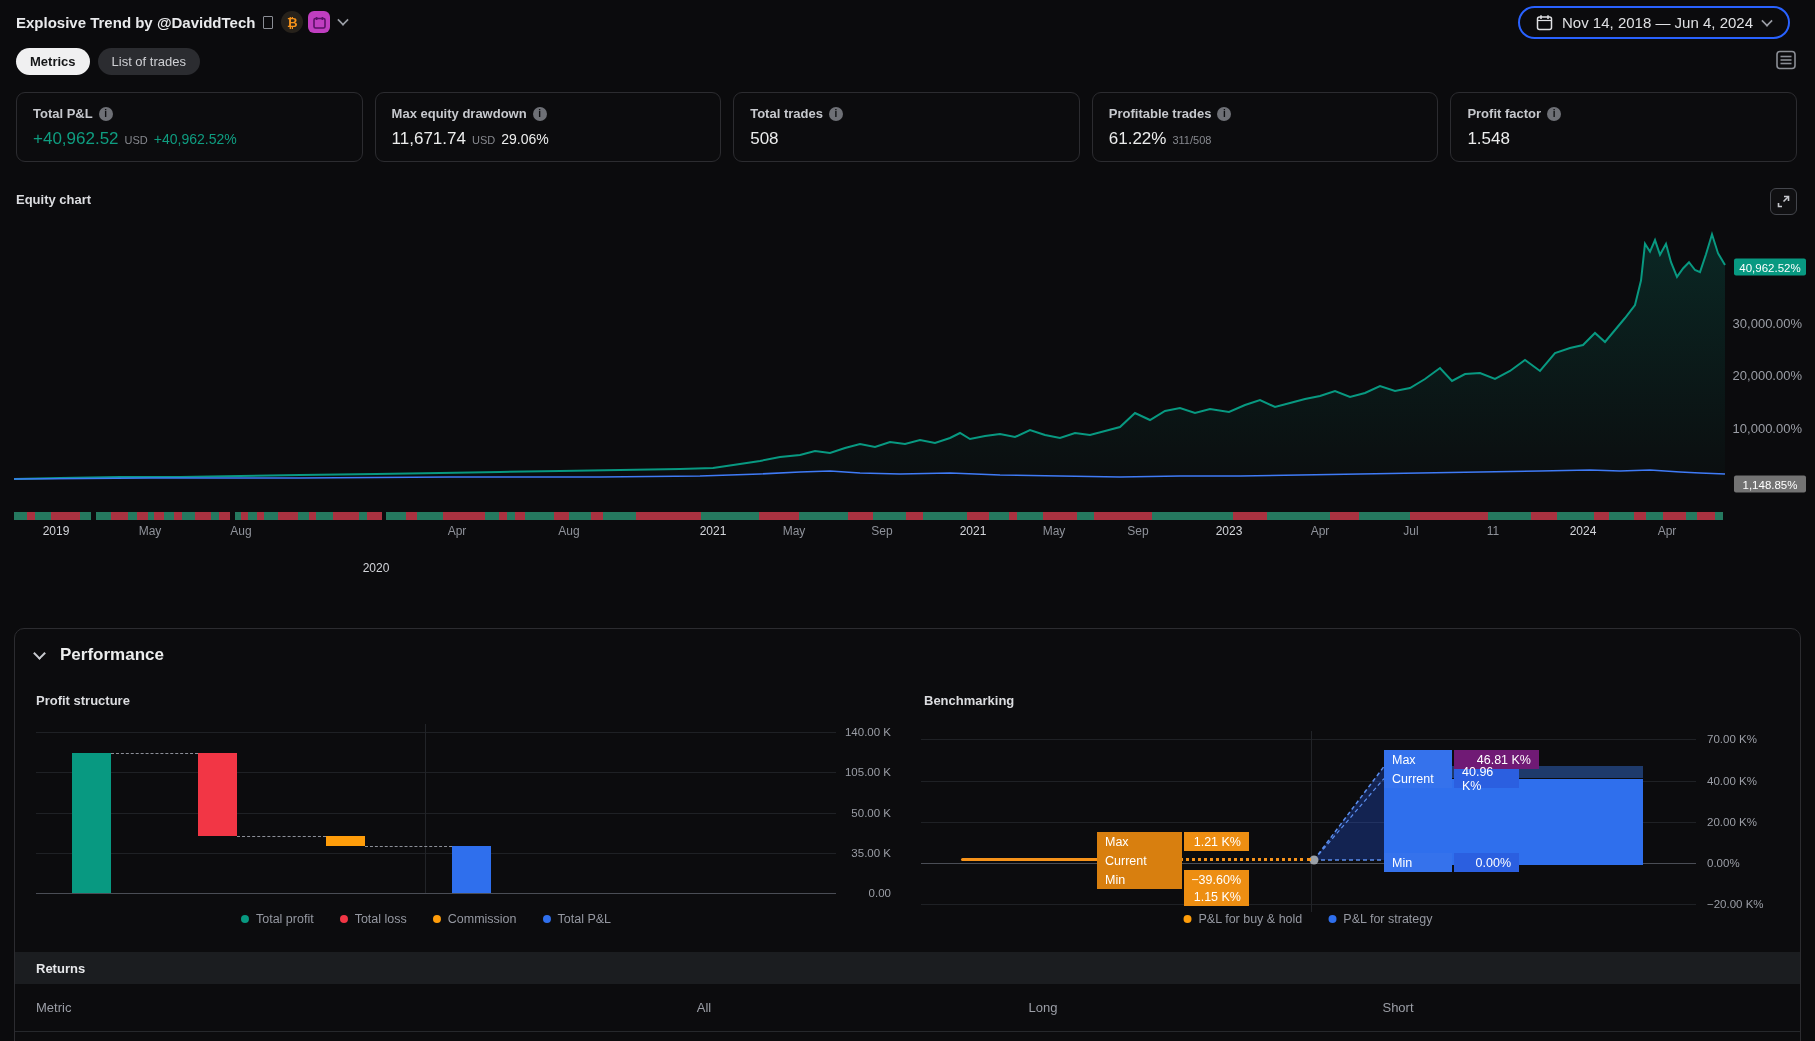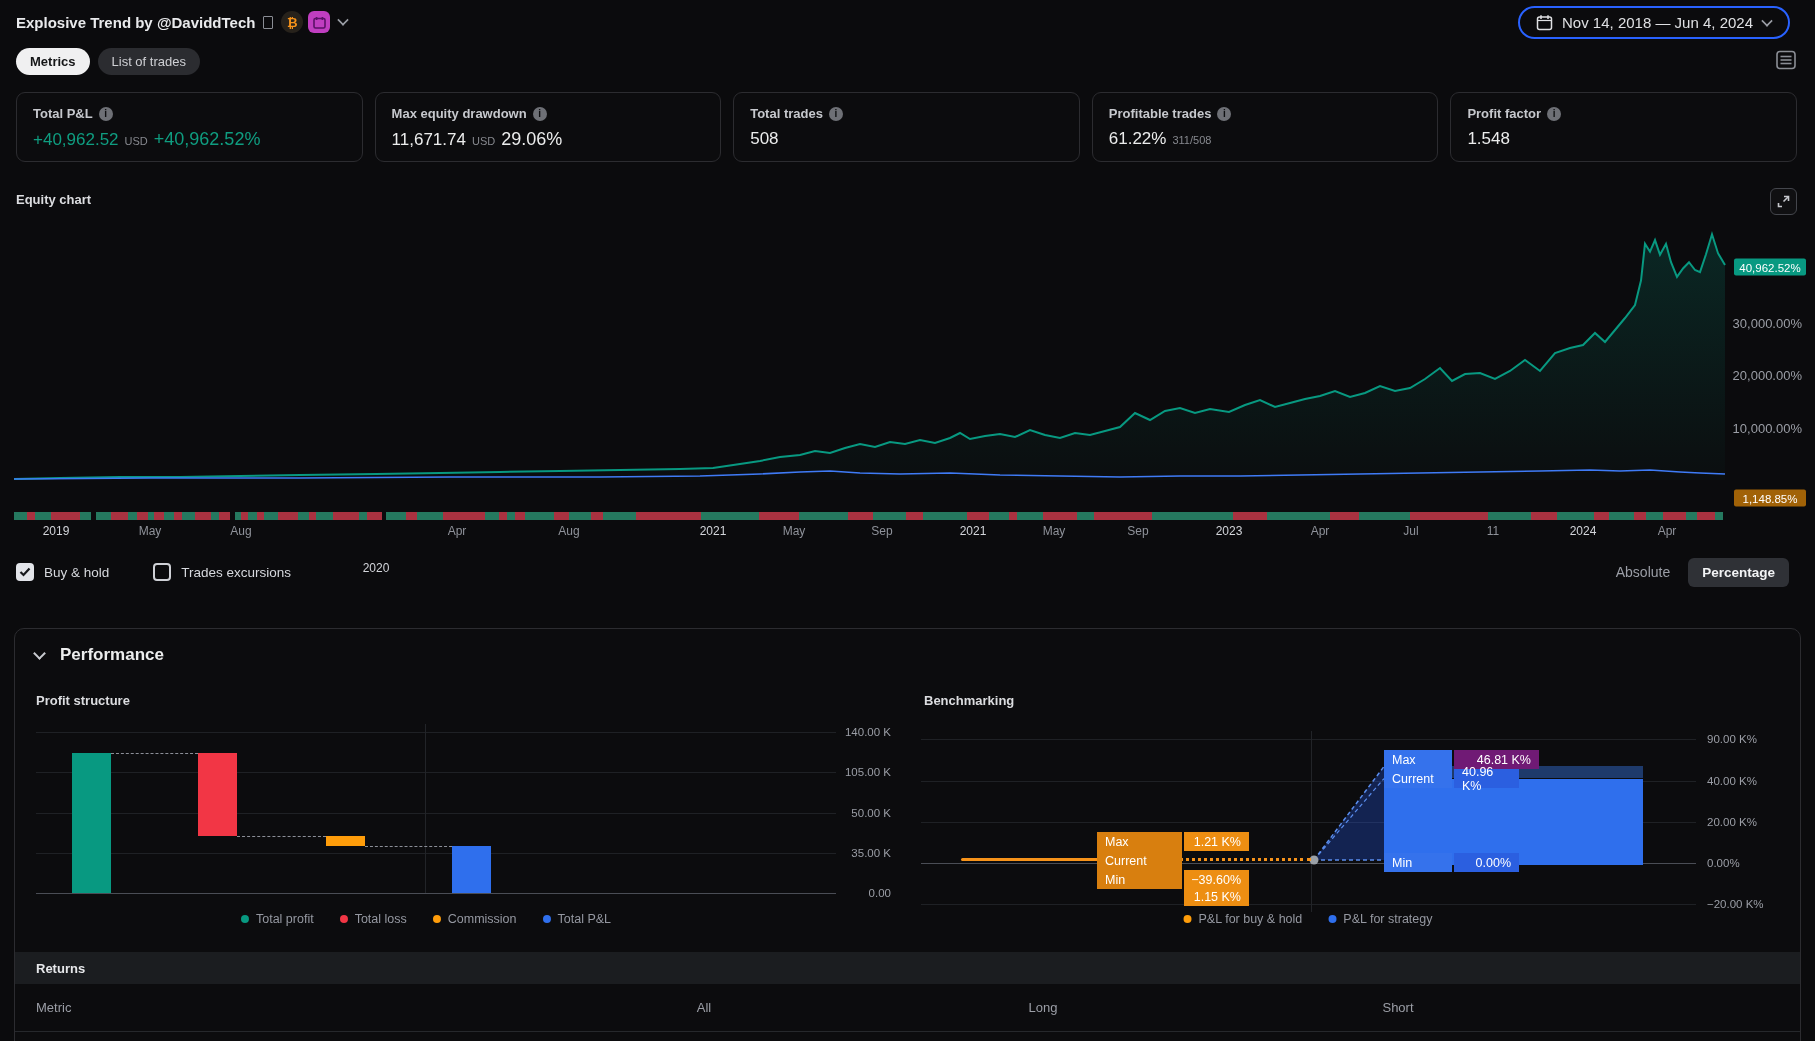--- a/index.html
+++ b/index.html
@@ -31,7 +31,7 @@
   .info-i { width:14px; height:14px; border-radius:50%; background:#6e7076; color:#0e0f11; font-size:10px; font-weight:bold; display:inline-flex; align-items:center; justify-content:center; cursor:pointer; }
   .card-val { margin-top:8px; font-size:17px; color:#eceded; display:flex; align-items:baseline; gap:6px; }
   .card-val .unit { font-size:11px; color:#87898f; }
-  .card-val .sub { font-size:18px; }
+  .card-val .sub { font-size:14px; }
   .pos { color:#0f9d80; }
 
   

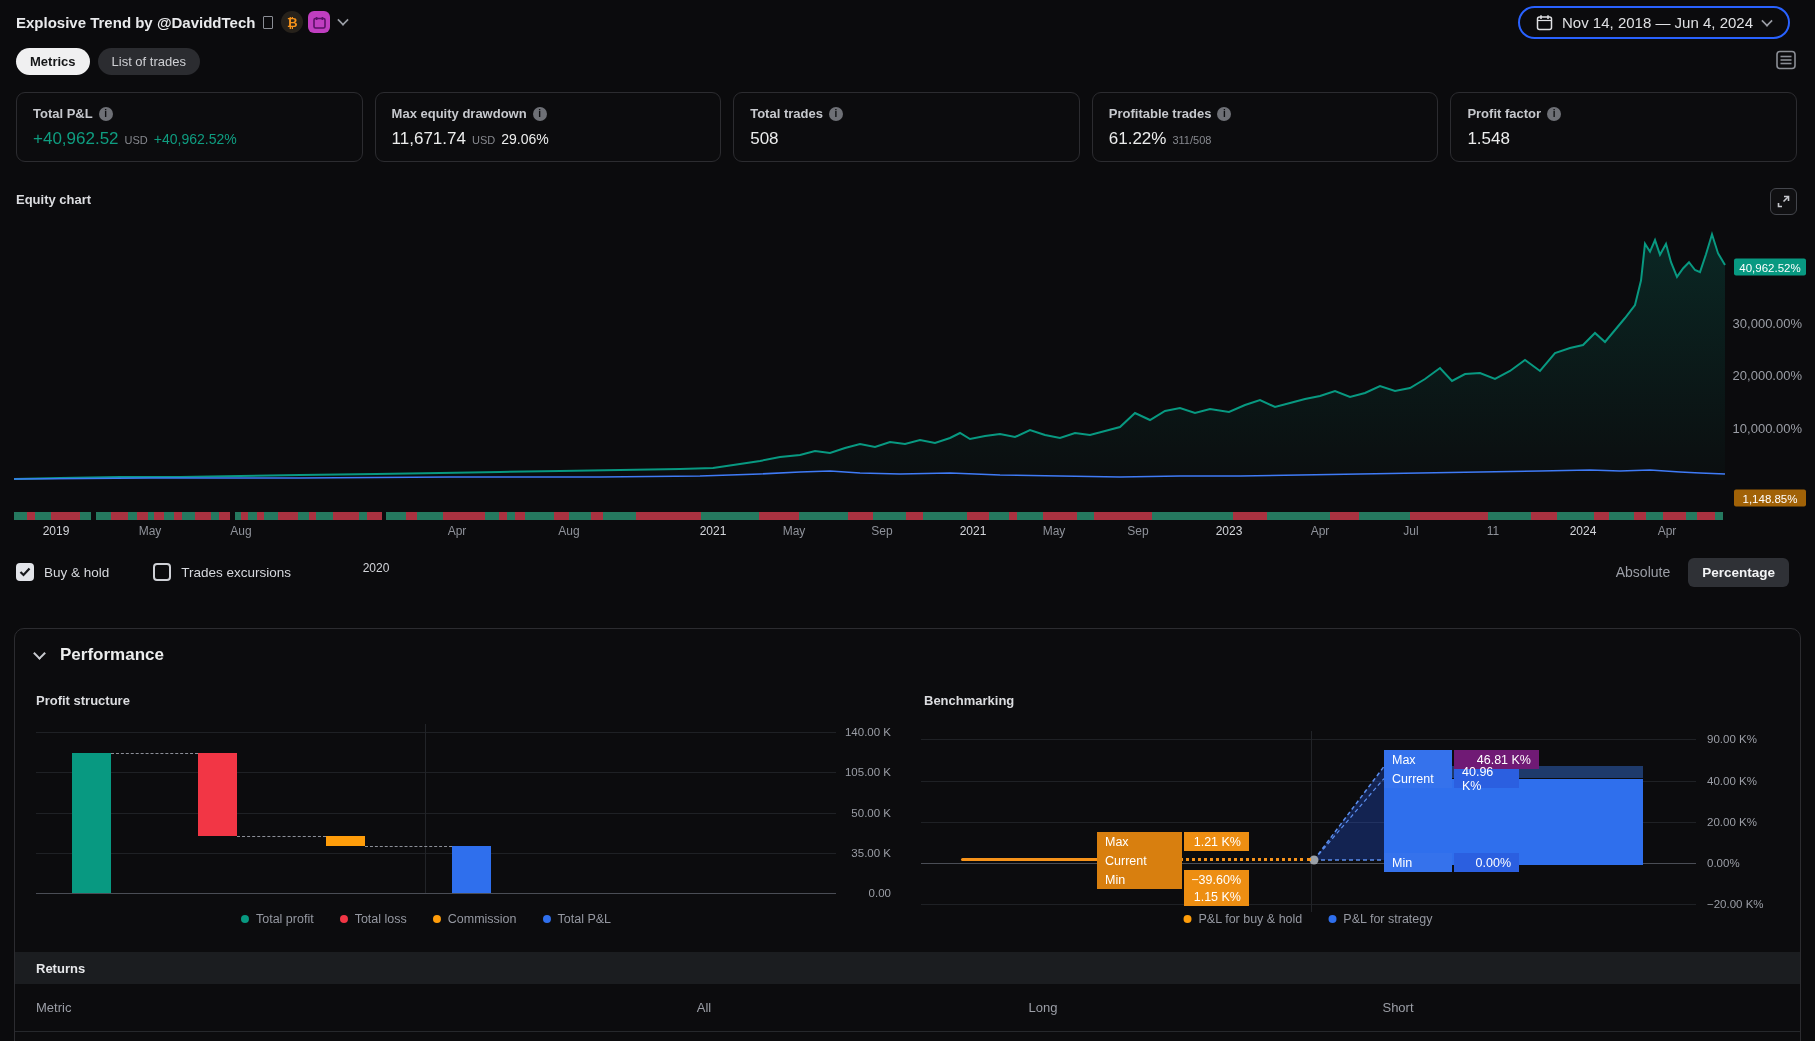--- a/index.html
+++ b/index.html
@@ -202,7 +202,7 @@
       <div class="ytick" style="top: 375px;">20,000.00%</div>
       <div class="ytick" style="top: 428px;">10,000.00%</div>
       <div class="price-badge" style="top: 267px; background: rgb(8, 153, 129);">40,962.52%</div>
-      <div class="price-badge" style="top: 498px; background: #a16207;">1,148.85%</div>
+      <div class="price-badge" style="top: 484px; background: #737373;">1,148.85%</div>
     </div>
   <div class="stripe" id="stripe">
       <div style="flex-grow: 8; background: rgb(37, 121, 95);"></div>

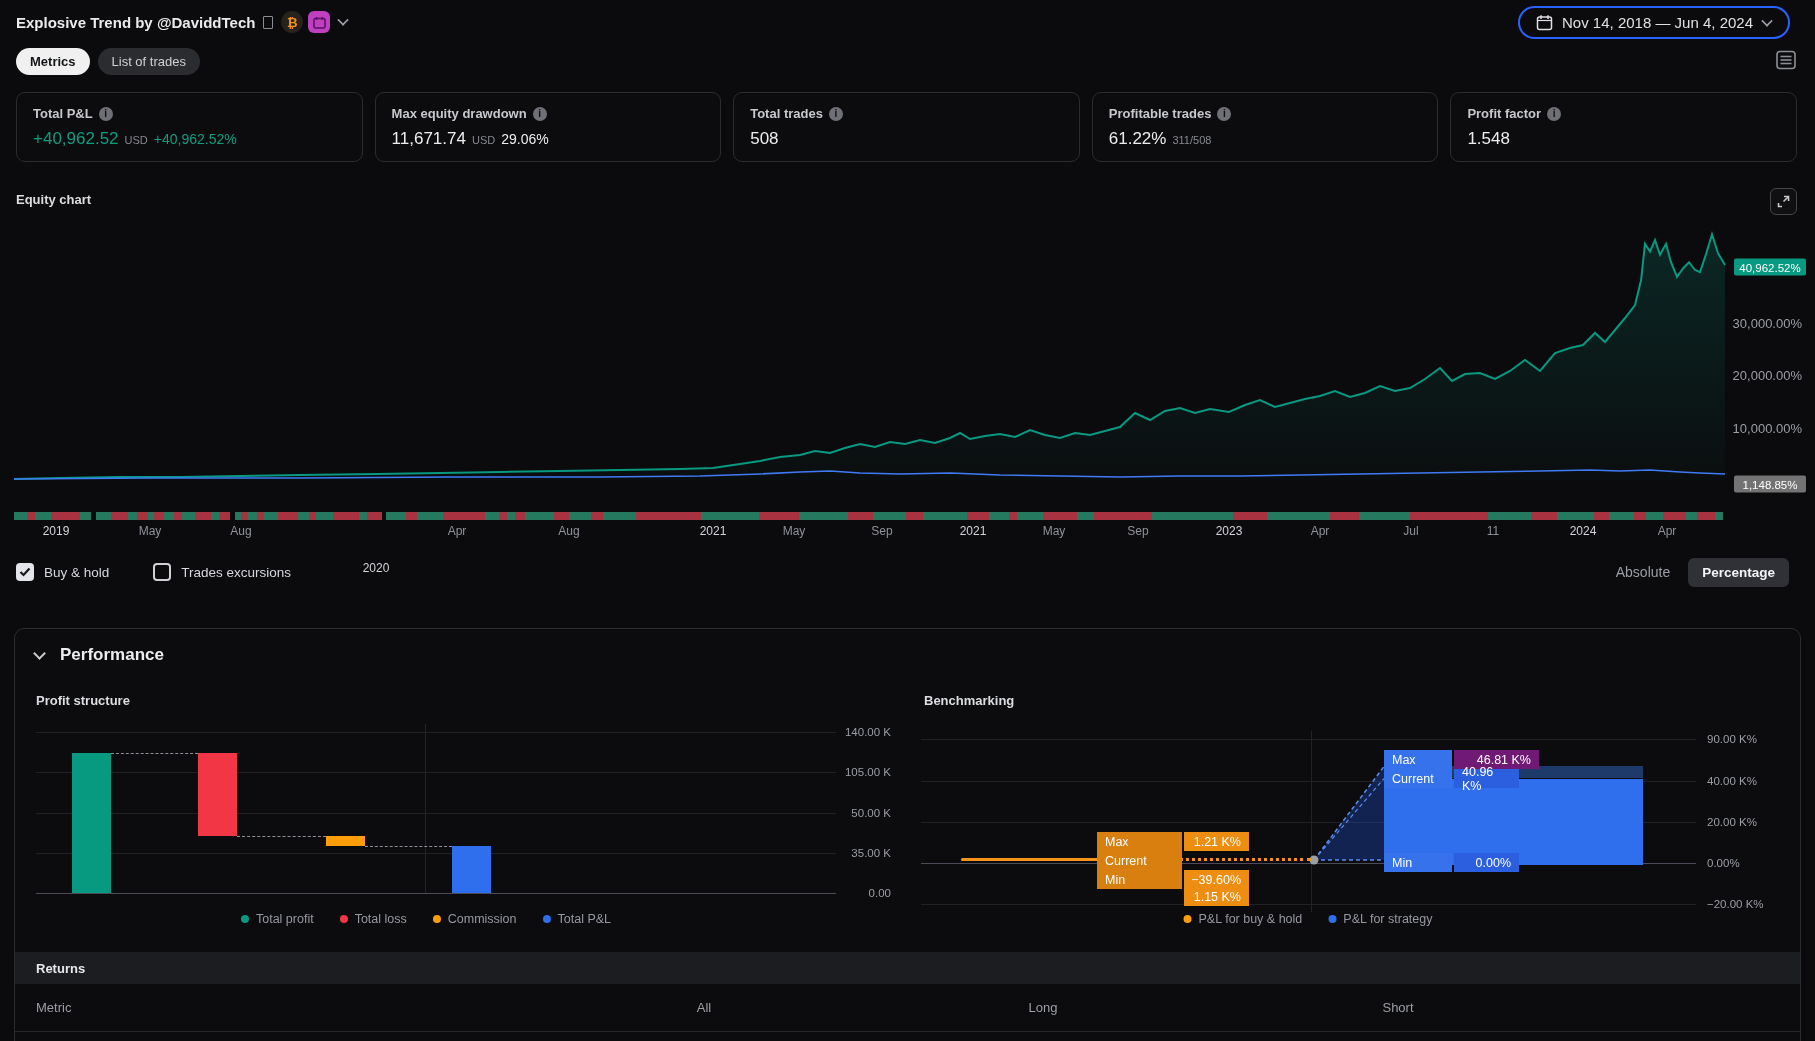--- a/index.html
+++ b/index.html
@@ -304,24 +304,6 @@
       <div class="xtick" style="left: 1667px;">Apr</div>
     </div>
 
-  <div class="controls">
-    <div class="cb-group">
-      <span class="cb on">
-        <svg width="12" height="10" viewBox="0 0 12 10">
-            <polyline points="1.5,5 4.5,8 10.5,1.5" fill="none" stroke="#17181c" stroke-width="2.2"></polyline>
-          </svg>
-      </span>
-      <span class="cb-label">Buy &amp; hold</span>
-    </div>
-    <div class="cb-group">
-      <span class="cb off"></span>
-      <span class="cb-label">Trades excursions</span>
-    </div>
-    <div class="scale-right">
-      <span class="scale-plain">Absolute</span>
-      <span class="scale-pill">Percentage</span>
-    </div>
-  </div>
 
   <div class="panel" id="panel">
     <div class="panel-header">

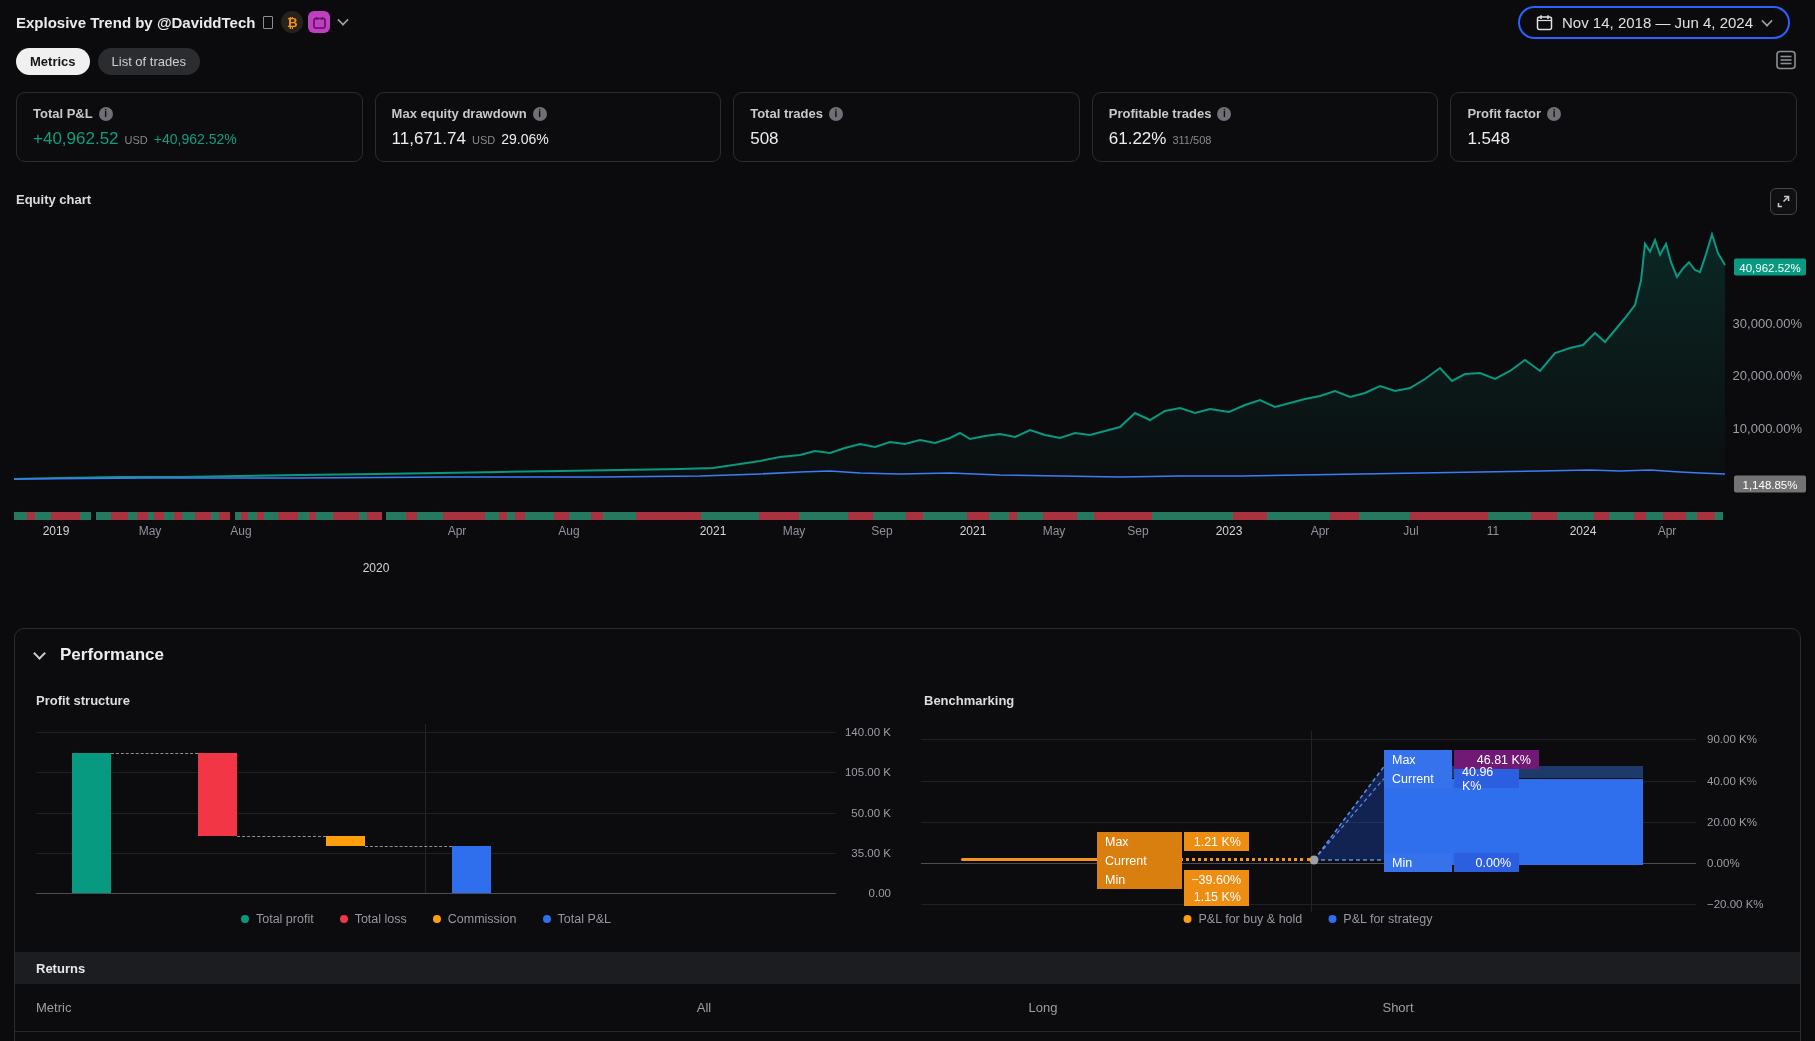--- a/index.html
+++ b/index.html
@@ -352,7 +352,7 @@
       </div>
     <div id="bench-chart">
         <div class="hline" style="left: 906px; width: 775px; top: 110px;"></div>
-        <div class="btick" style="left: 1692px; top: 110px;">90.00 K%</div>
+        <div class="btick" style="left: 1692px; top: 110px;">70.00 K%</div>
         <div class="hline" style="left: 906px; width: 775px; top: 152px;"></div>
         <div class="btick" style="left: 1692px; top: 152px;">40.00 K%</div>
         <div class="hline" style="left: 906px; width: 775px; top: 193px;"></div>

